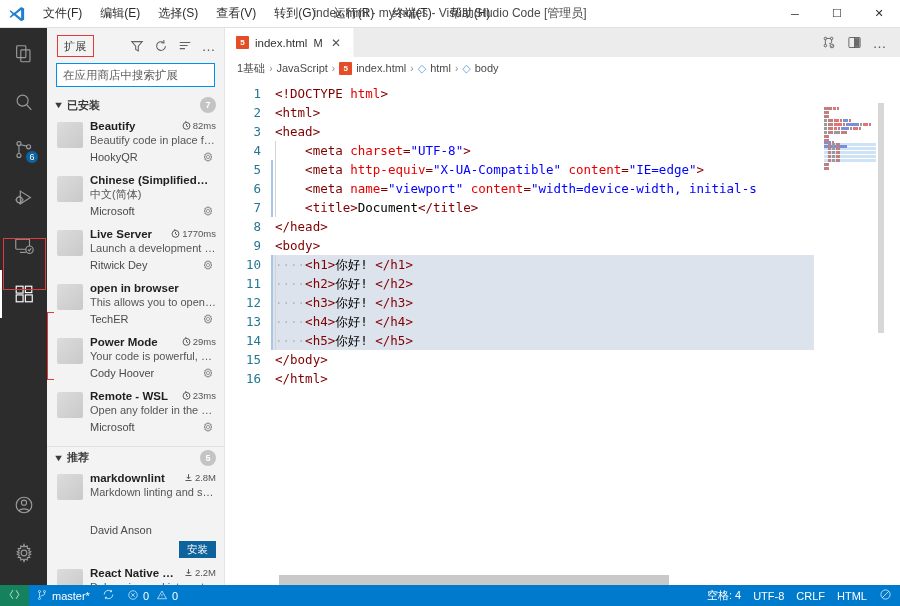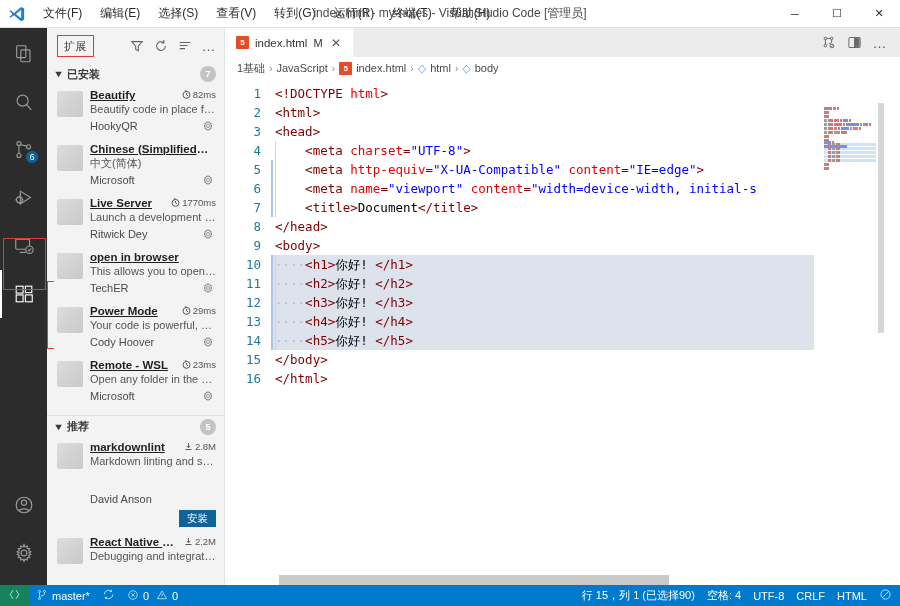--- a/index.html
+++ b/index.html
@@ -395,6 +395,9 @@
         </div>
       </div>
 
+      <div class="search-wrap">
+        <input class="search-box" type="text" placeholder="在应用商店中搜索扩展" style="">
+      </div>
 
       <div class="ext-scroll">
 

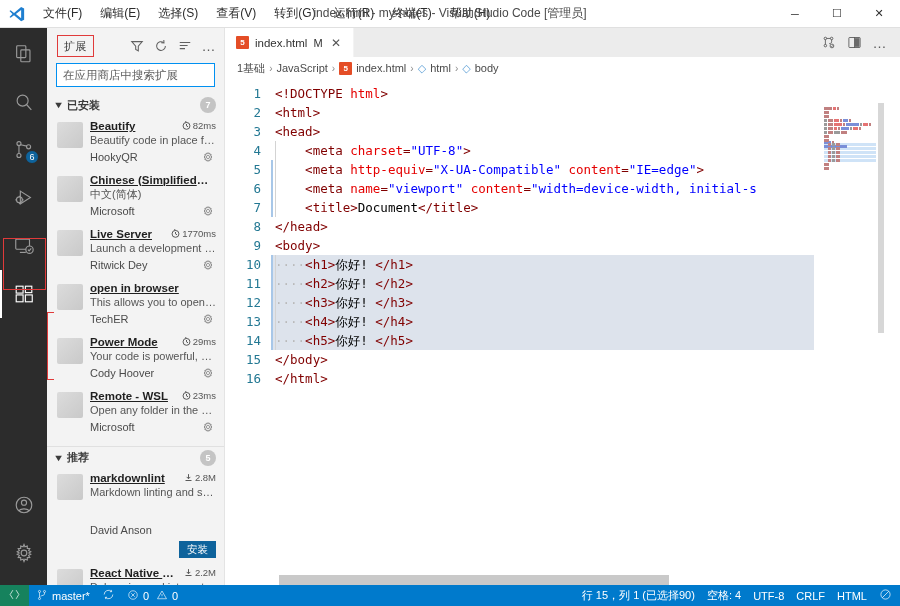--- a/index.html
+++ b/index.html
@@ -111,7 +111,7 @@
   .ext-row1 { display: flex; align-items: baseline; gap: 4px; }
   .ext-name {
     font-size: 11.5px; font-weight: bold; color: #1f1f1f; white-space: nowrap;
-    overflow: hidden; text-overflow: ellipsis; flex: 1; min-width: 0; text-decoration: underline;
+    overflow: hidden; text-overflow: ellipsis; flex: 1; min-width: 0;
   }
   .ext-metric {
     font-size: 9.5px; color: #555; white-space: nowrap; display: flex;

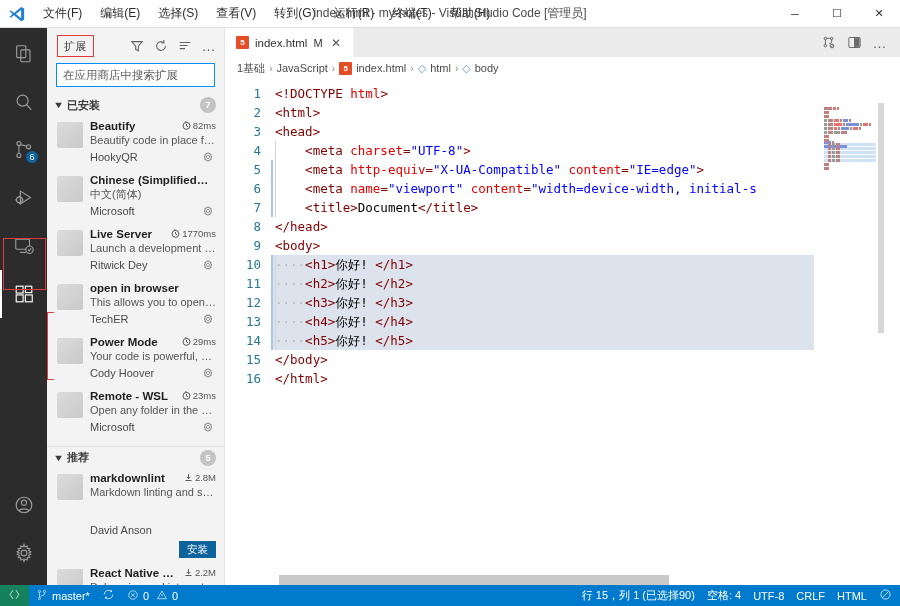--- a/index.html
+++ b/index.html
@@ -771,7 +771,6 @@
     </div>
 
     <div class="sb-right">
-      <div class="sb-item">行 15，列 1 (已选择90)</div>
       <div class="sb-item">空格: 4</div>
       <div class="sb-item">UTF-8</div>
       <div class="sb-item">CRLF</div>

